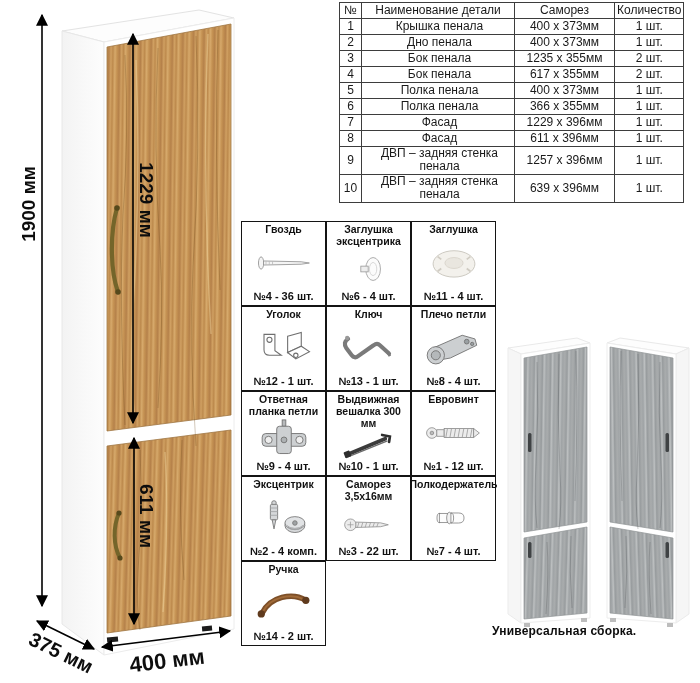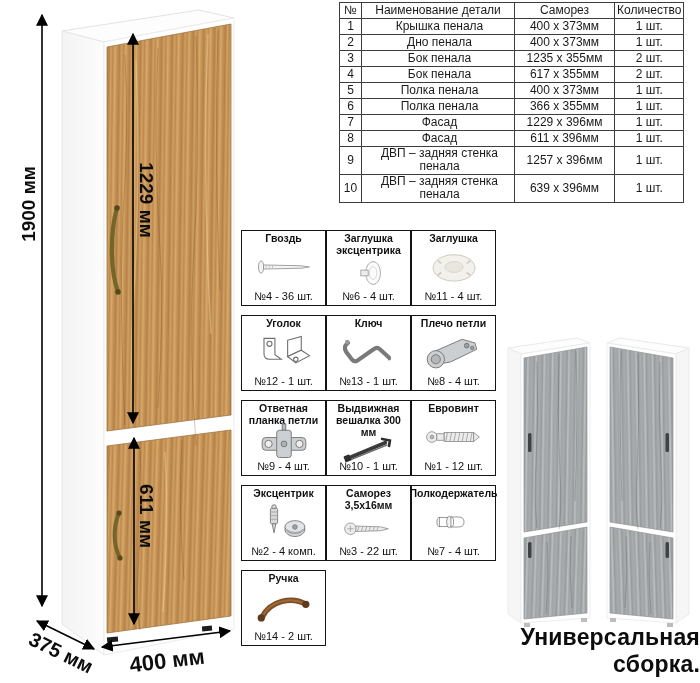--- a/index.html
+++ b/index.html
@@ -18,7 +18,7 @@
   .hw-grid{position:absolute;left:241px;top:221px;display:grid;
            grid-template-columns:repeat(3,85px);grid-auto-rows:85px;}
   .hw-cell{border:1px solid #141414;background:#fff;display:flex;flex-direction:column;
-           align-items:center;justify-content:space-between;padding:2px 1px 3px;box-sizing:border-box;margin-top:9px;}
+           align-items:center;justify-content:space-between;padding:2px 1px 3px;box-sizing:border-box;}
   .hw-cell.empty{border:none;background:transparent;}
   .hw-title{font-weight:bold;font-size:10.5px;line-height:1.12;text-align:center;}
   .hw-icon{flex:1;display:flex;align-items:center;justify-content:center;width:100%;min-height:0;}

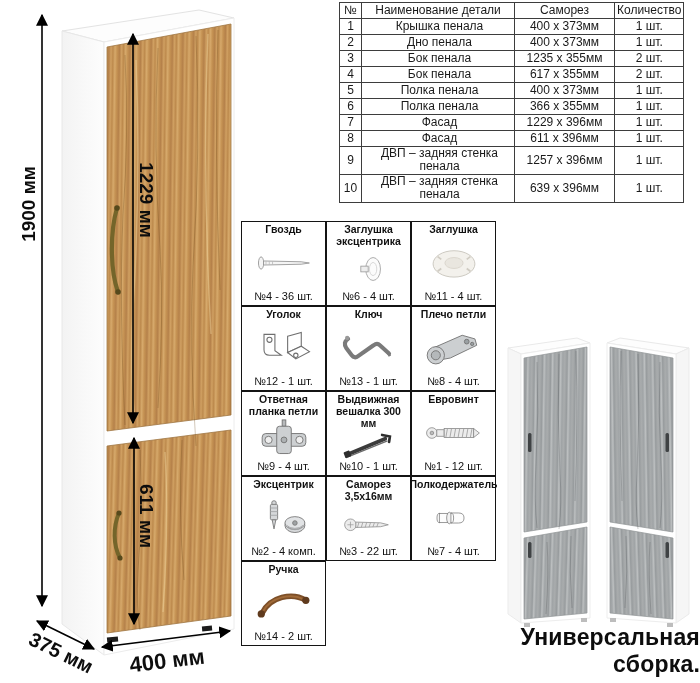--- a/index.html
+++ b/index.html
@@ -23,7 +23,7 @@
   .hw-title{font-weight:bold;font-size:10.5px;line-height:1.12;text-align:center;}
   .hw-icon{flex:1;display:flex;align-items:center;justify-content:center;width:100%;min-height:0;}
   .hw-icon svg{max-height:40px;}
-  .hw-count{font-weight:normal;font-size:11px;}
+  .hw-count{font-weight:bold;font-size:11px;}
 
   
   .main-drawing{position:absolute;left:0;top:0;}

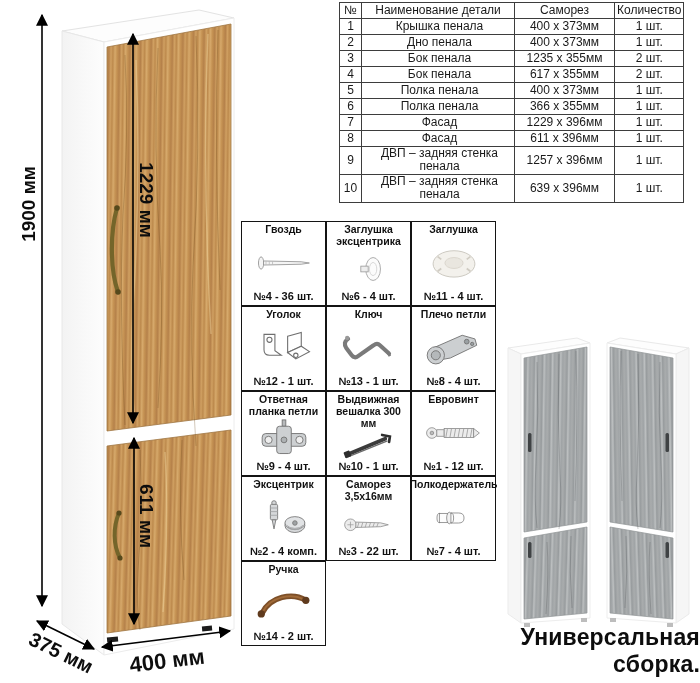--- a/index.html
+++ b/index.html
@@ -28,8 +28,8 @@
   
   .main-drawing{position:absolute;left:0;top:0;}
   .mini-drawing{position:absolute;left:497px;top:330px;}
-  .assembly-caption{position:absolute;left:492px;top:624px;width:208px;text-align:right;
-                    font-weight:bold;font-size:23px;letter-spacing:.2px;color:#0d0d0d;}
+  .assembly-caption{position:absolute;left:492px;top:624px;width:208px;text-align:left;
+                    font-weight:bold;font-size:12px;letter-spacing:.2px;color:#0d0d0d;}
 
   .dim-text{font-family:"Liberation Sans",sans-serif;font-weight:bold;fill:#0d0d0d;}
 </style>

